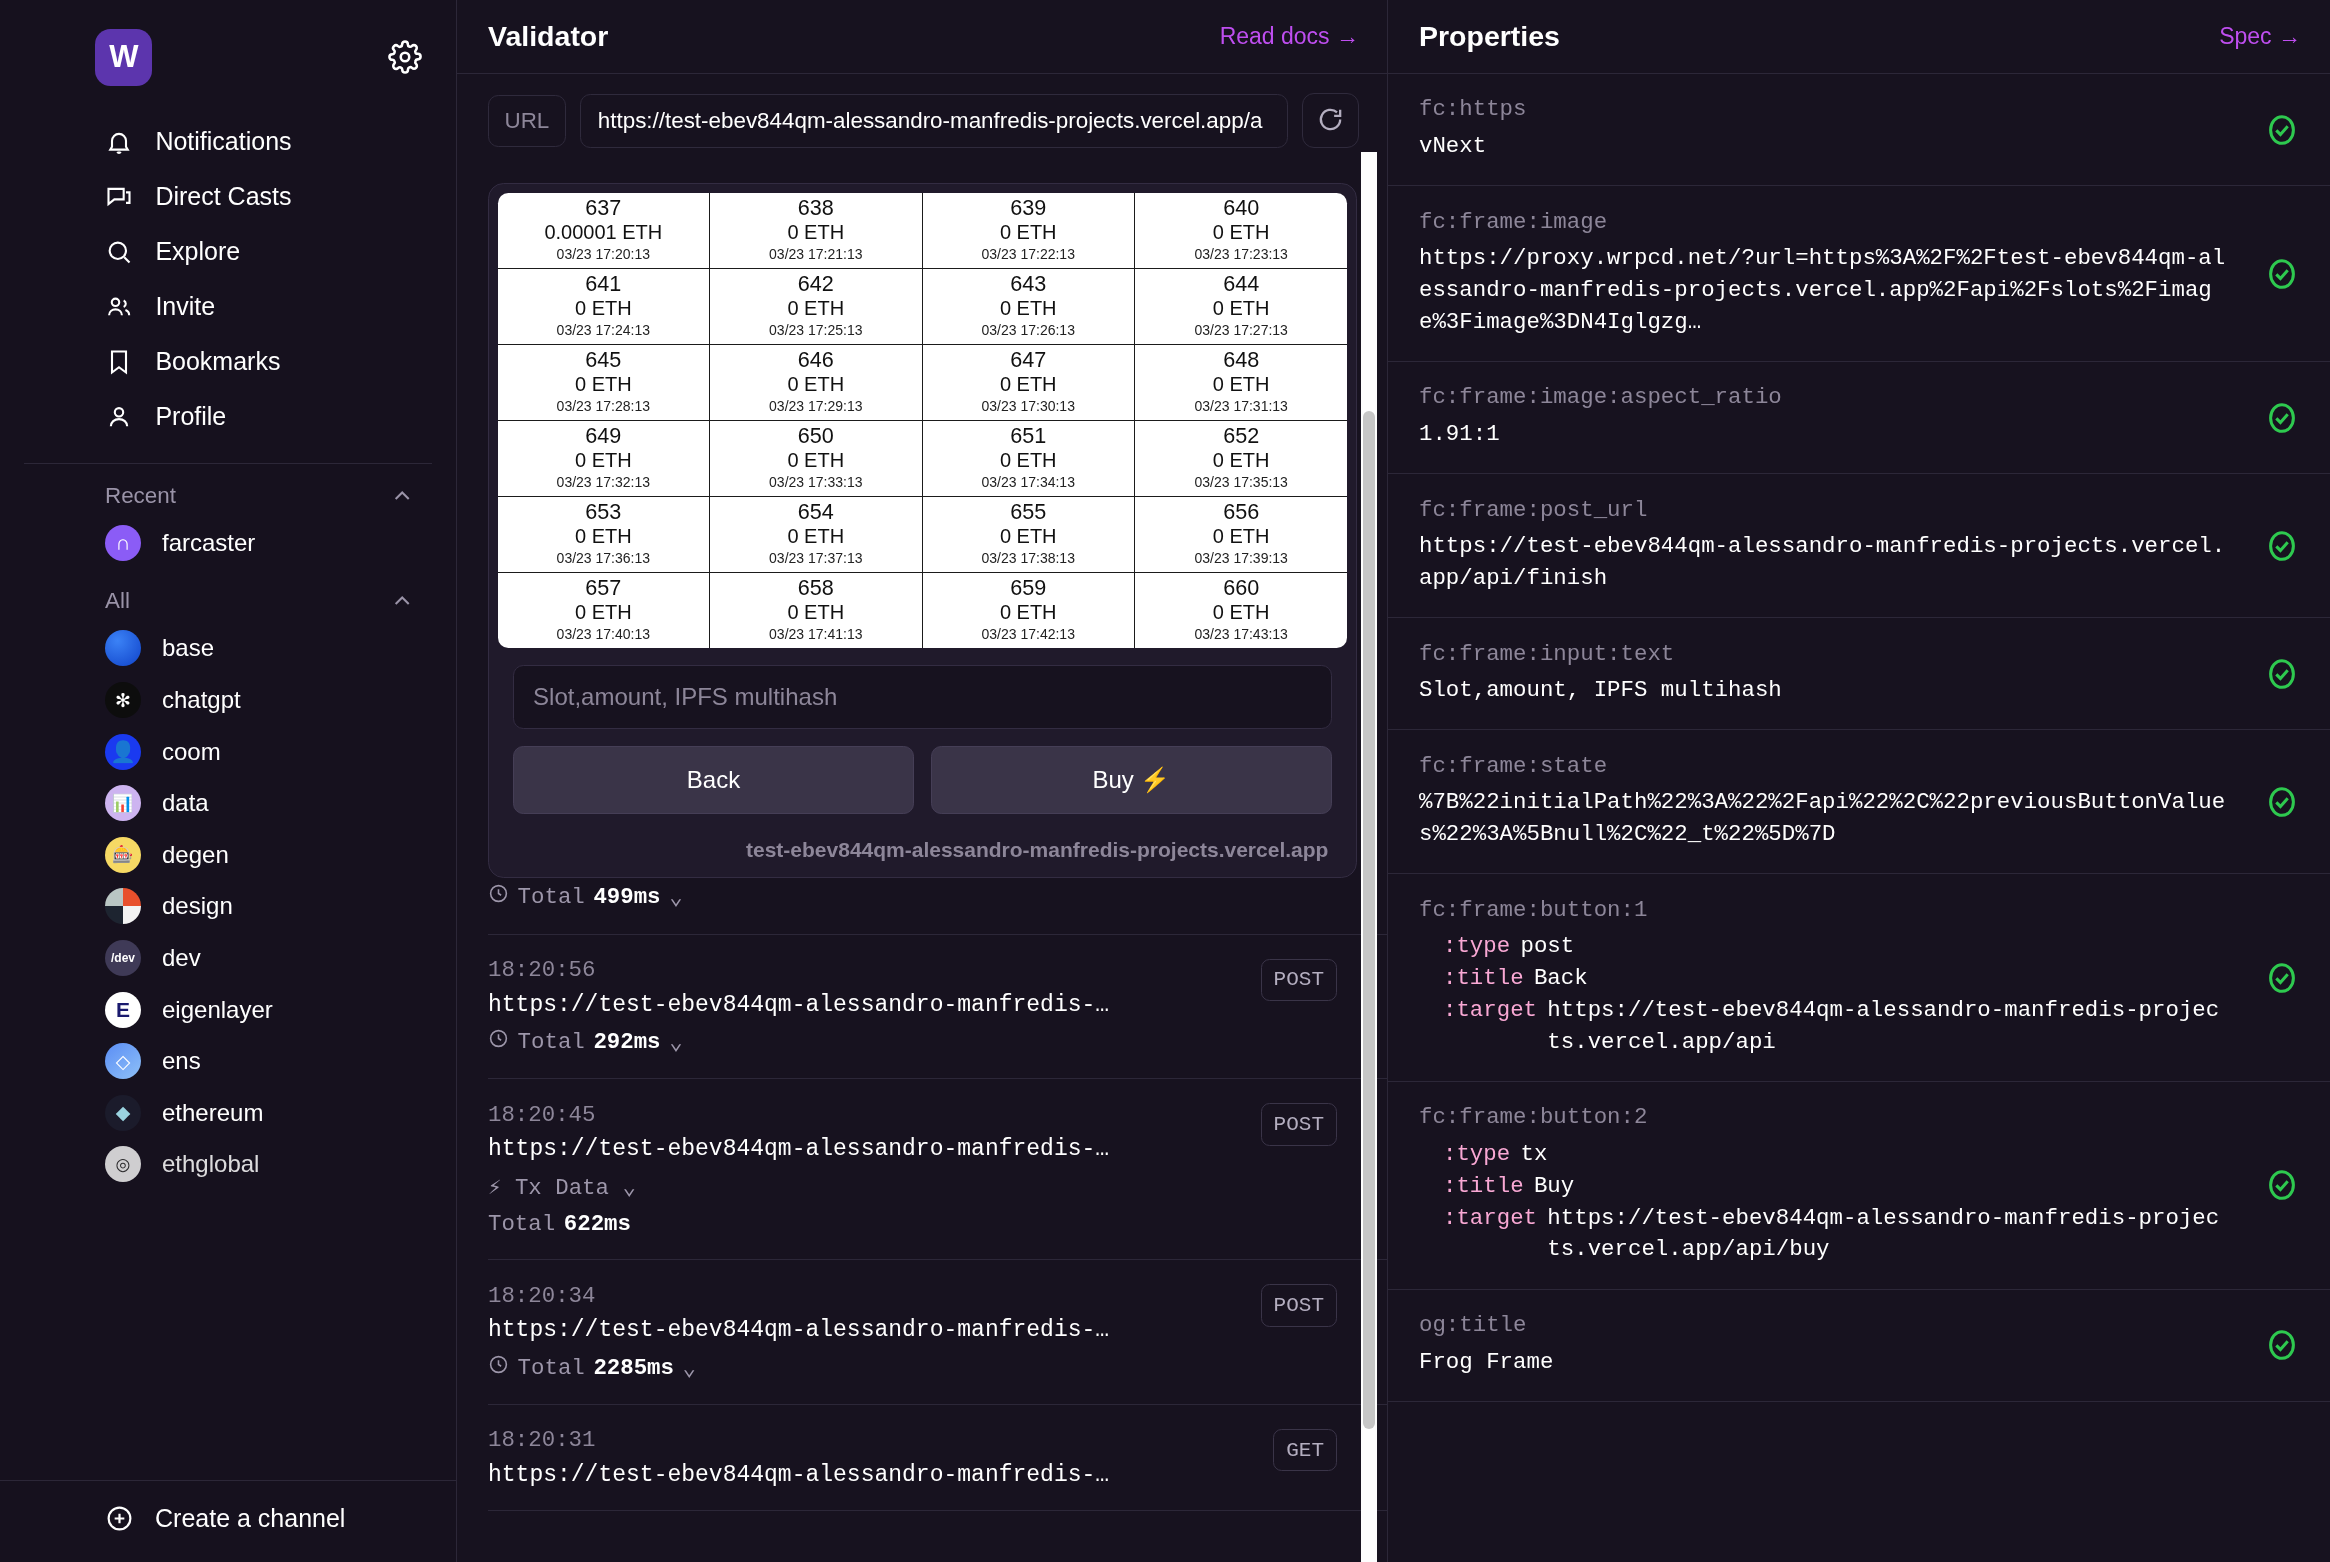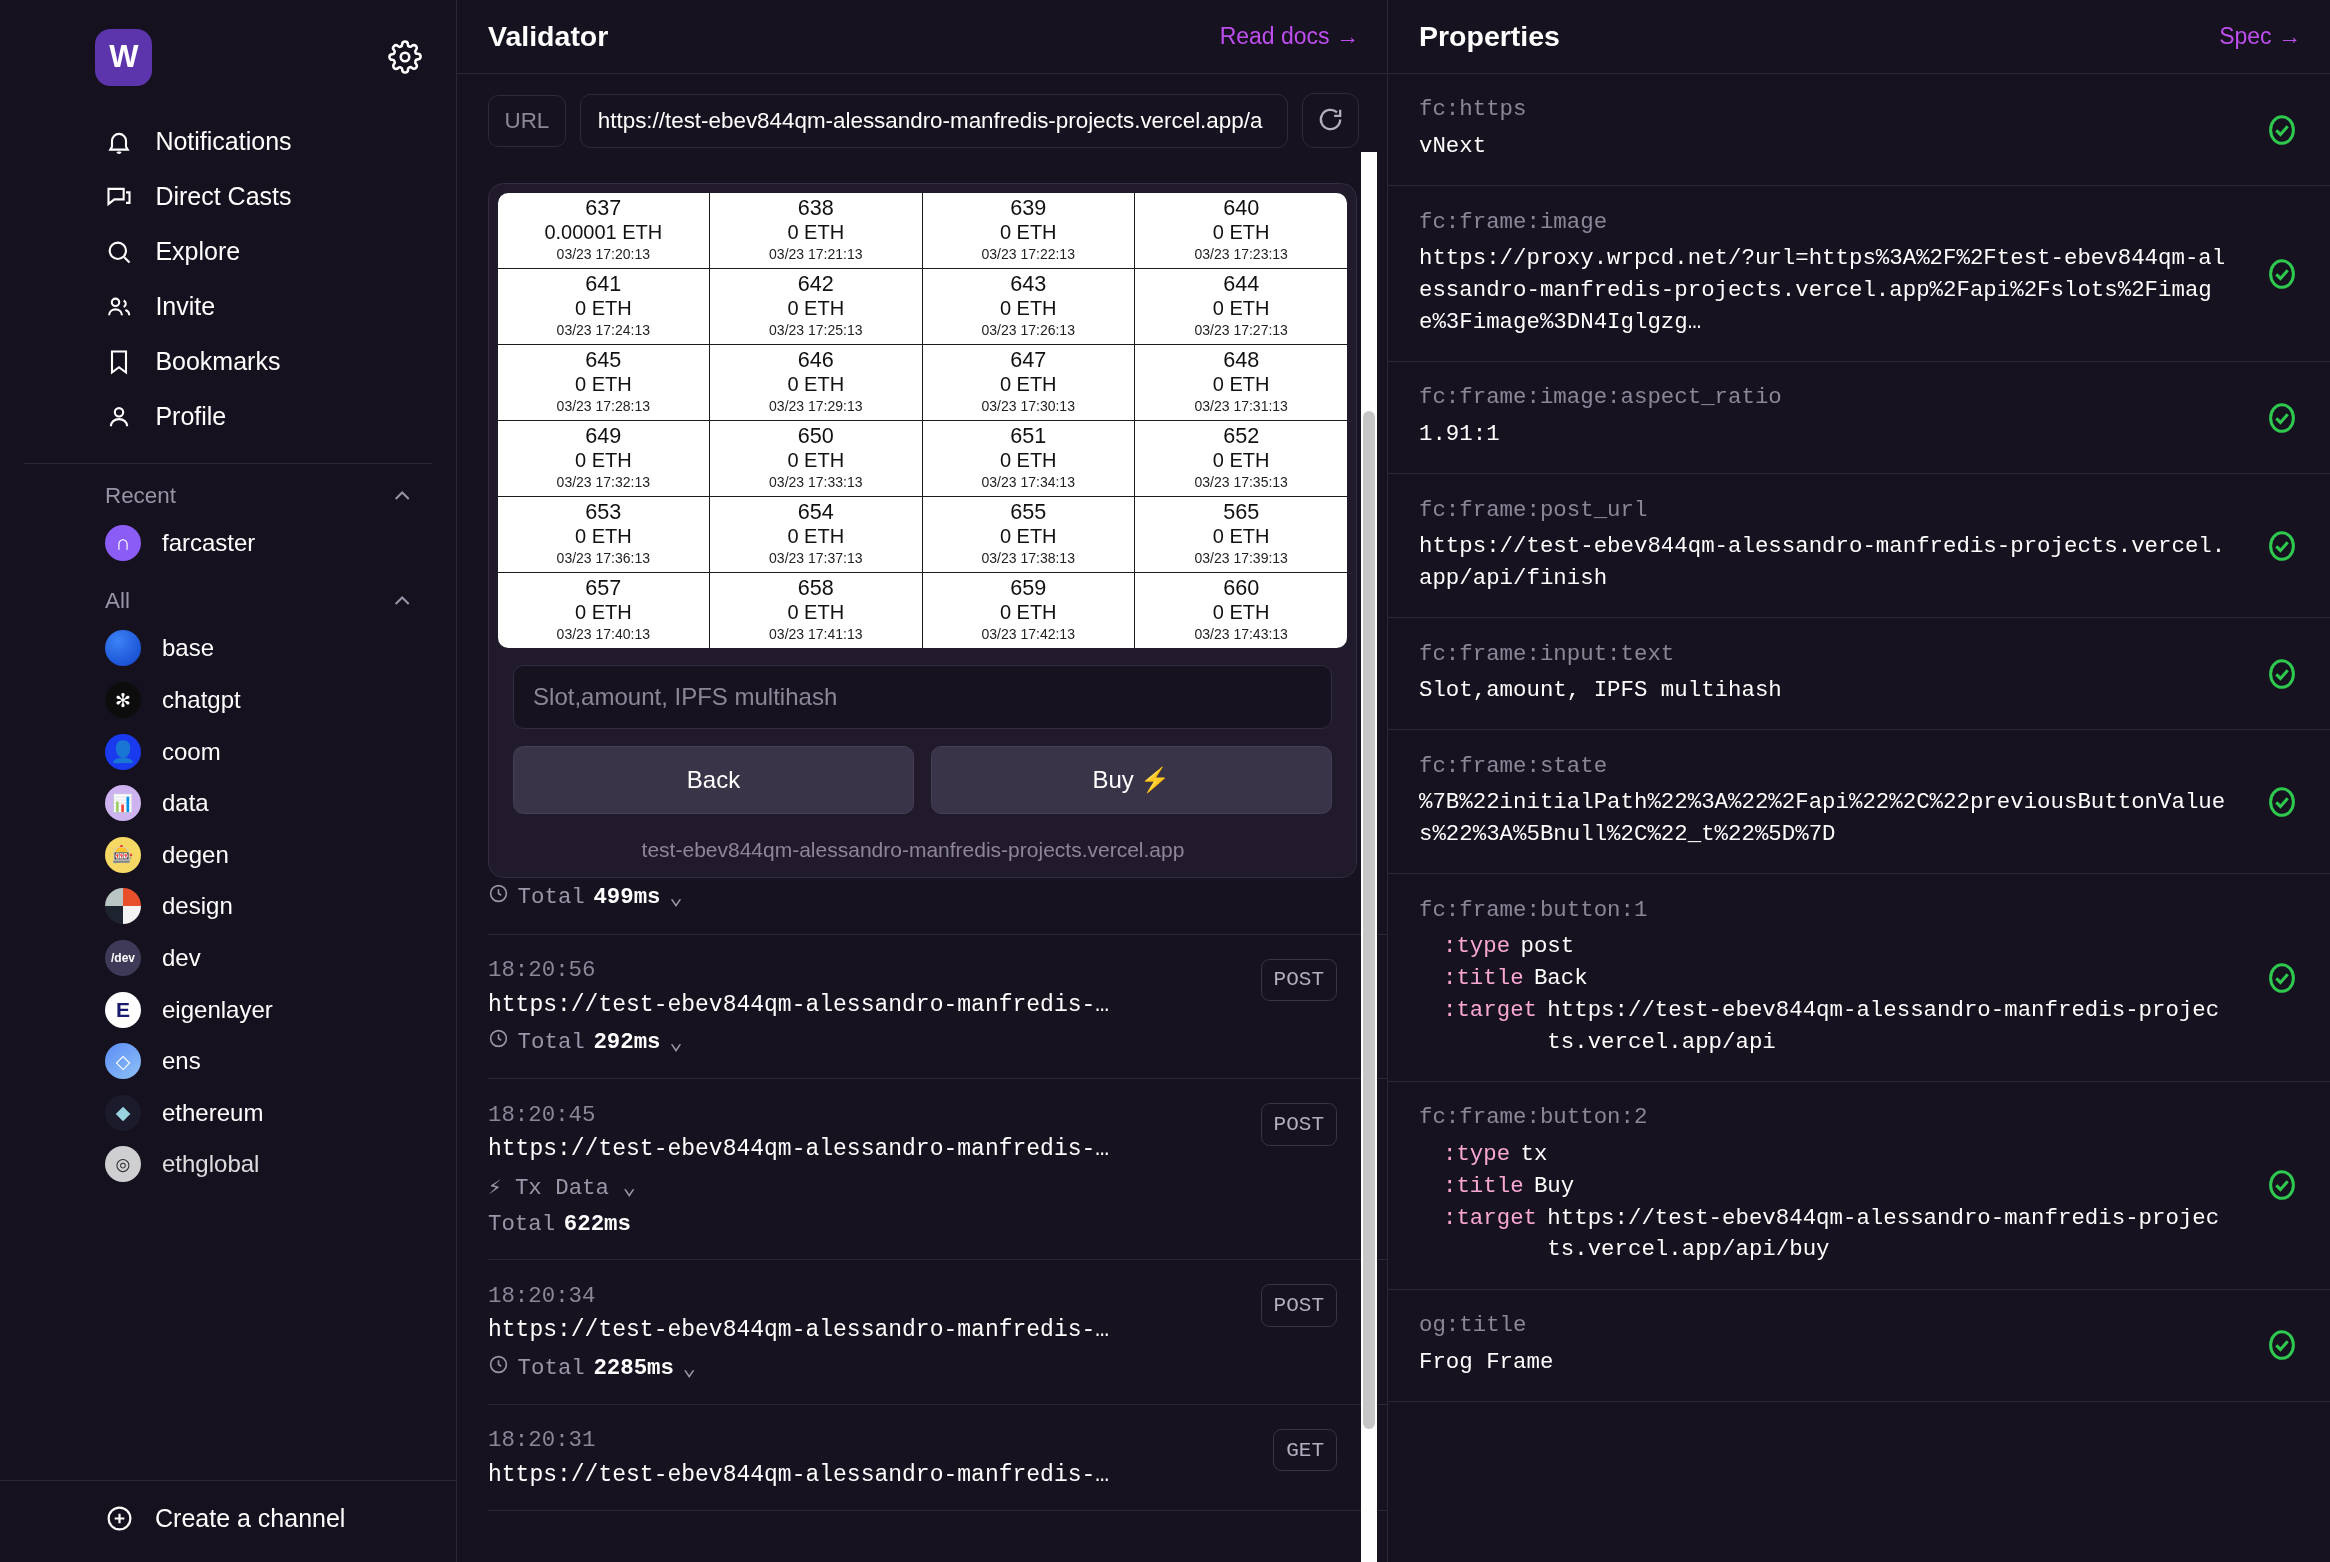--- a/index.html
+++ b/index.html
@@ -542,7 +542,7 @@
               <div class="slot-ts">03/23 17:38:13</div>
             </div>
             <div class="slot-cell">
-              <div class="slot-num">565</div>
+              <div class="slot-num">656</div>
               <div class="slot-eth">0 ETH</div>
               <div class="slot-ts">03/23 17:39:13</div>
             </div>

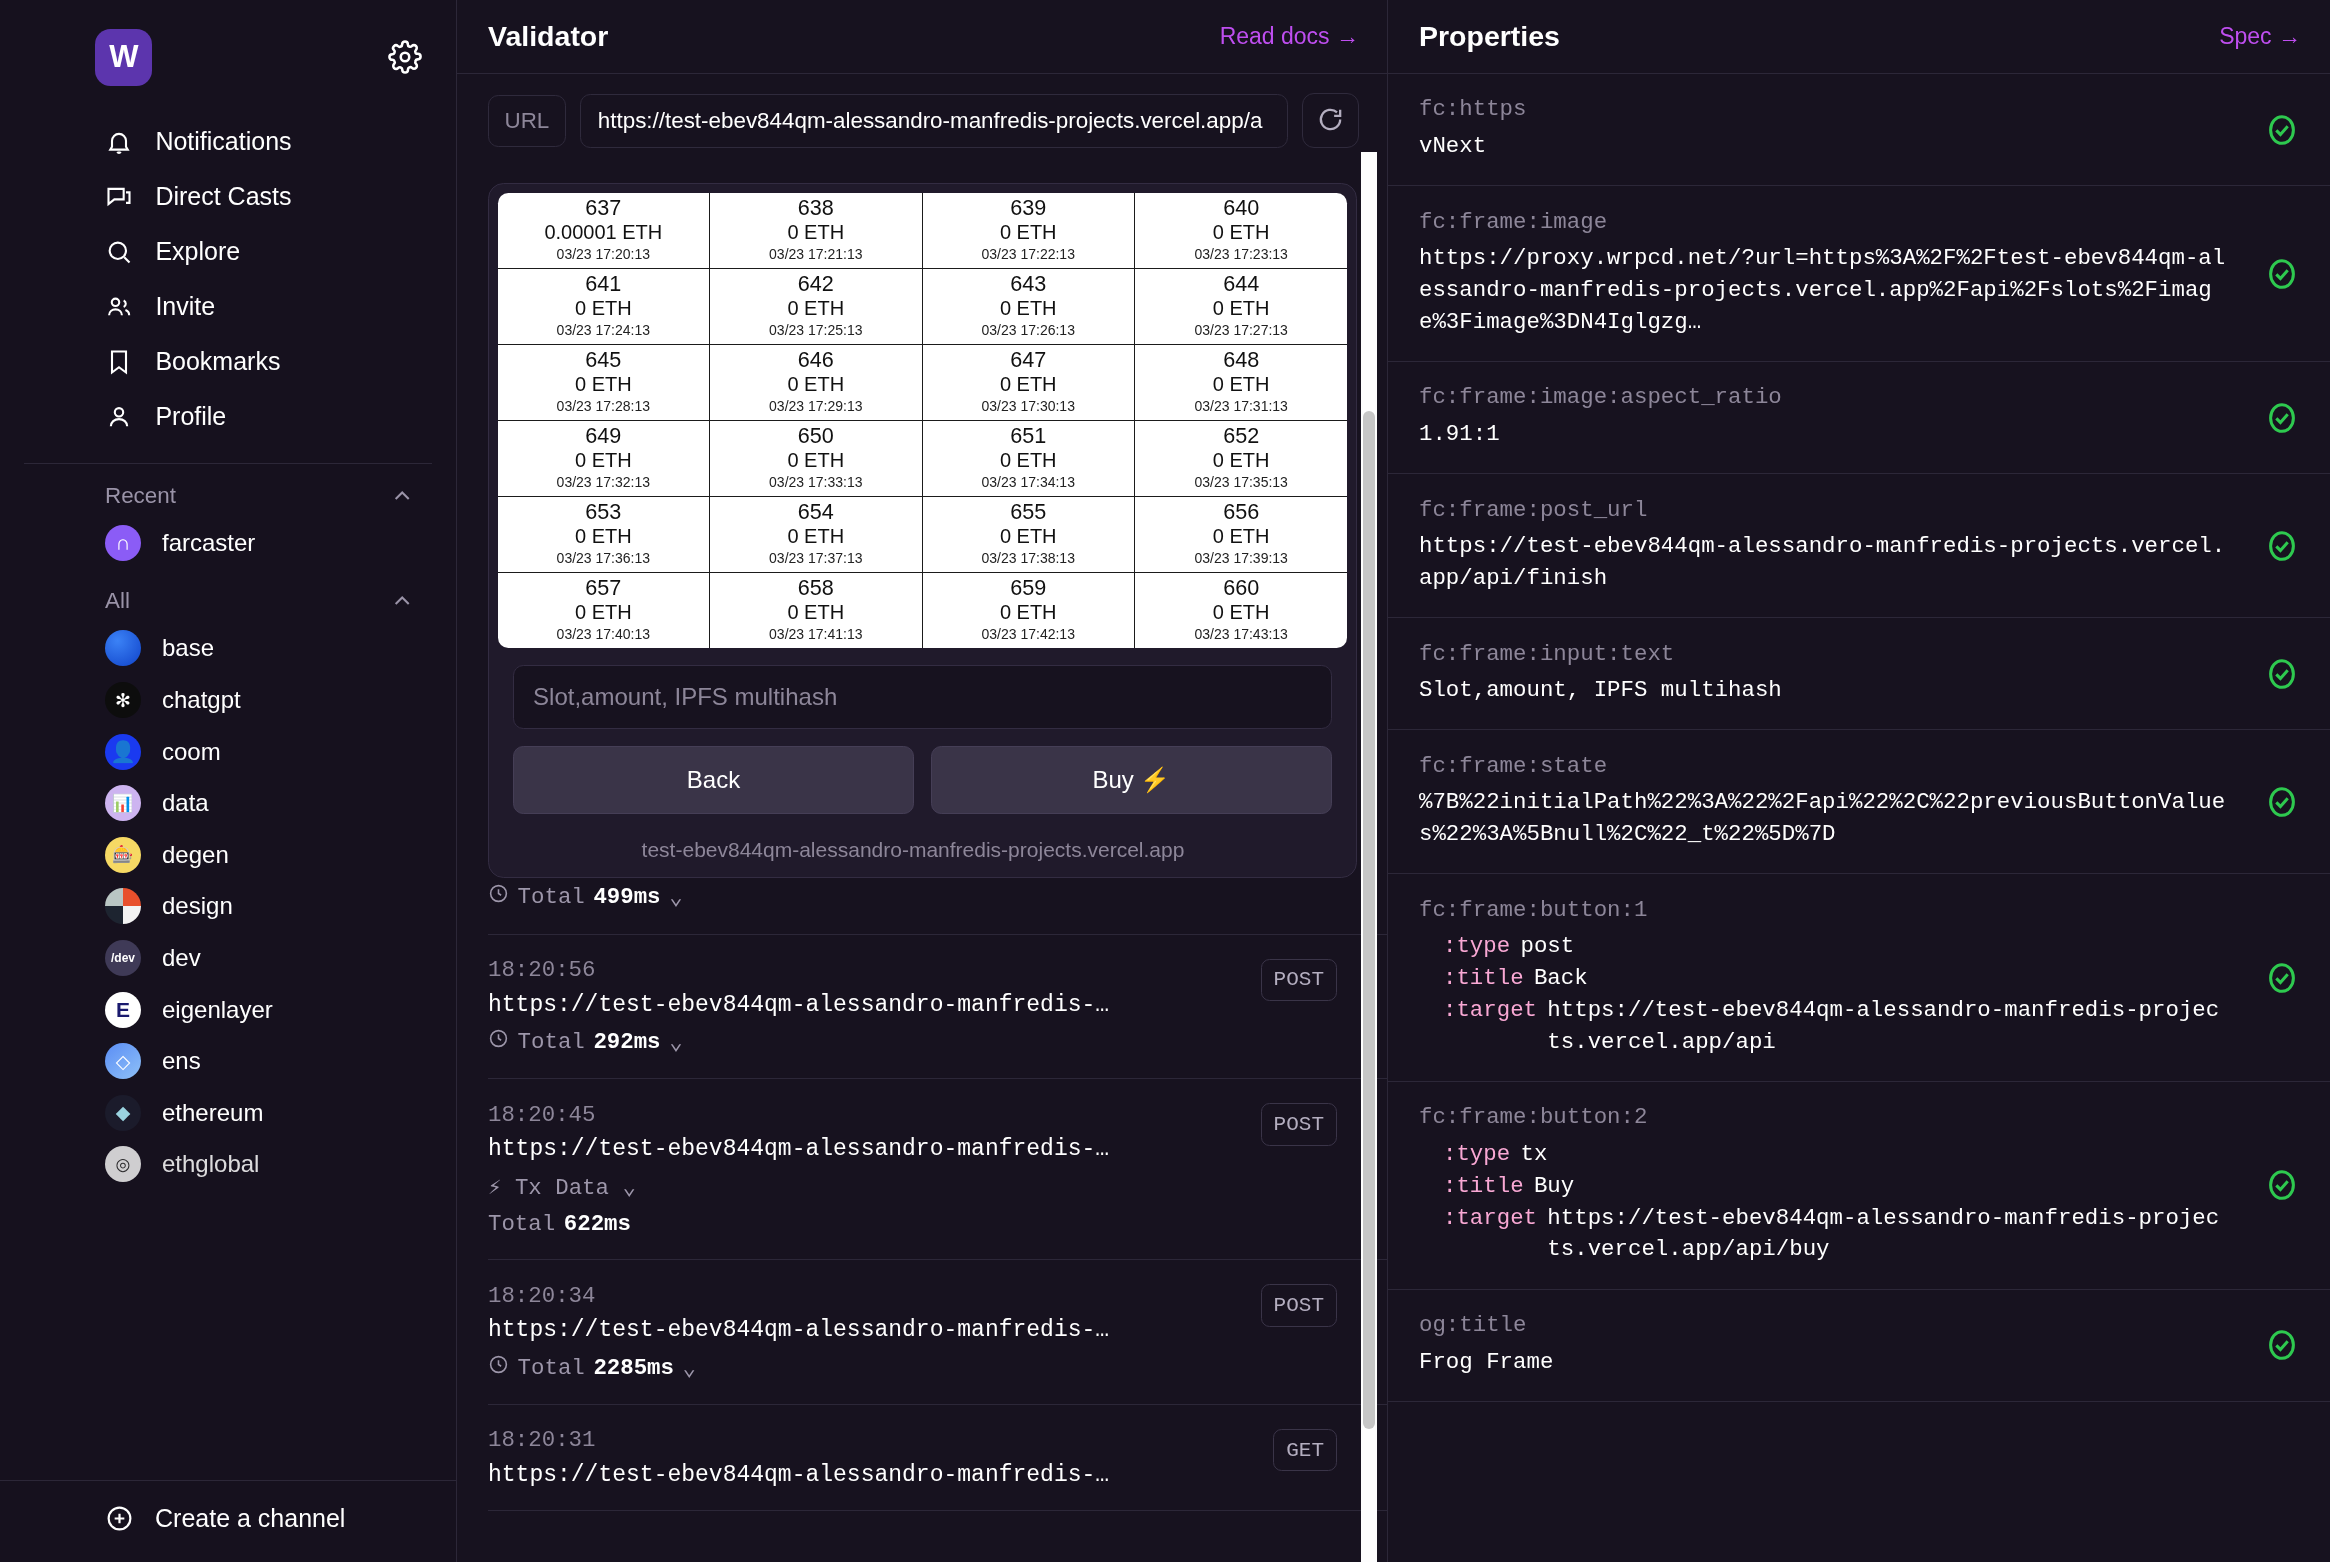--- a/index.html
+++ b/index.html
@@ -131,8 +131,9 @@
     color: #fff; font-size: 24px; text-align: center; padding: 19px 0; cursor: pointer;
   }
   .frame-host {
-    text-align: center; color: #8d8699; font-size: 21px;
+    text-align: right; color: #8d8699; font-size: 21px;
     padding: 8.6px 19px 7px 0;
+    font-weight: bold;
   }
 
   

